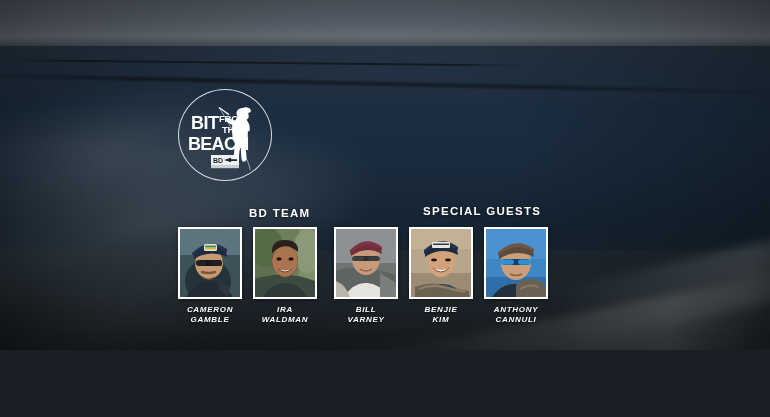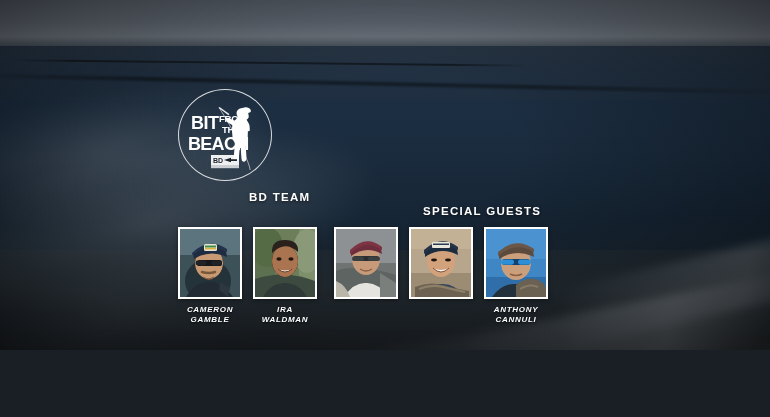--- a/index.html
+++ b/index.html
@@ -152,7 +152,7 @@
     white-space:nowrap;
     text-shadow:0 1px 3px rgba(0,0,0,0.6);
   }
-  #head-bd { left:224px; top:191px;padding-left:25px; }
+  #head-bd { left:224px; top:207px;padding-left:25px; }
   #head-sg { left:423px; top:205px; }
 
   

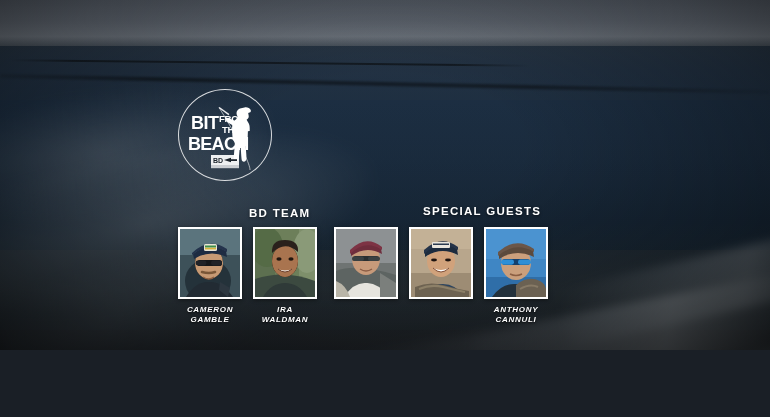--- a/index.html
+++ b/index.html
@@ -344,6 +344,10 @@
               </svg>
             </div>
           </div>
+          <div class="person-name">
+            <span class="ln">BILL</span>
+            <span class="ln">VARNEY</span>
+          </div>
         </div>
 
         <div class="person">

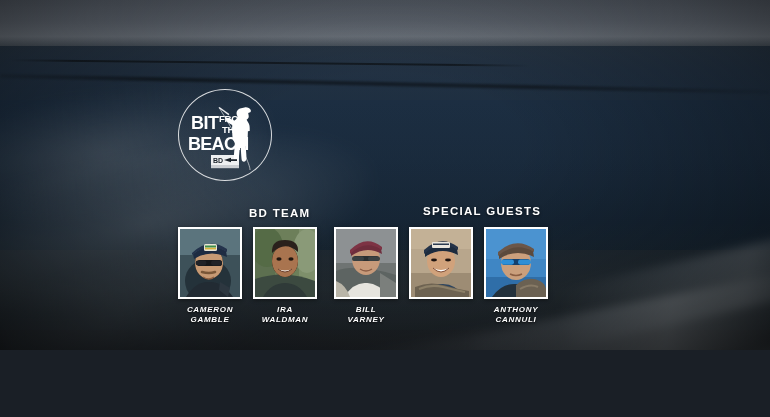--- a/index.html
+++ b/index.html
@@ -372,6 +372,10 @@
               </svg>
             </div>
           </div>
+          <div class="person-name">
+            <span class="ln">BENJIE</span>
+            <span class="ln">KIM</span>
+          </div>
         </div>
 
         <div class="person">

